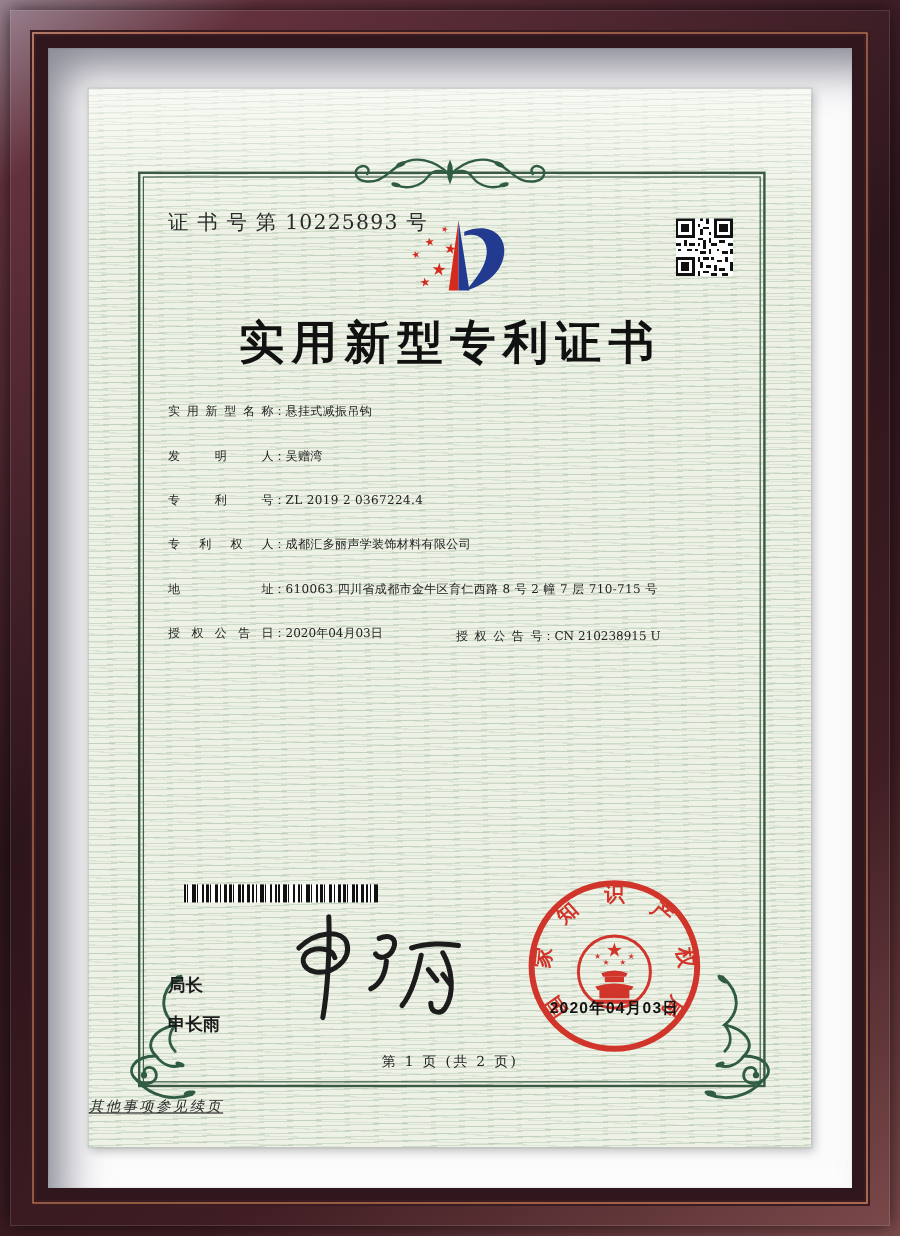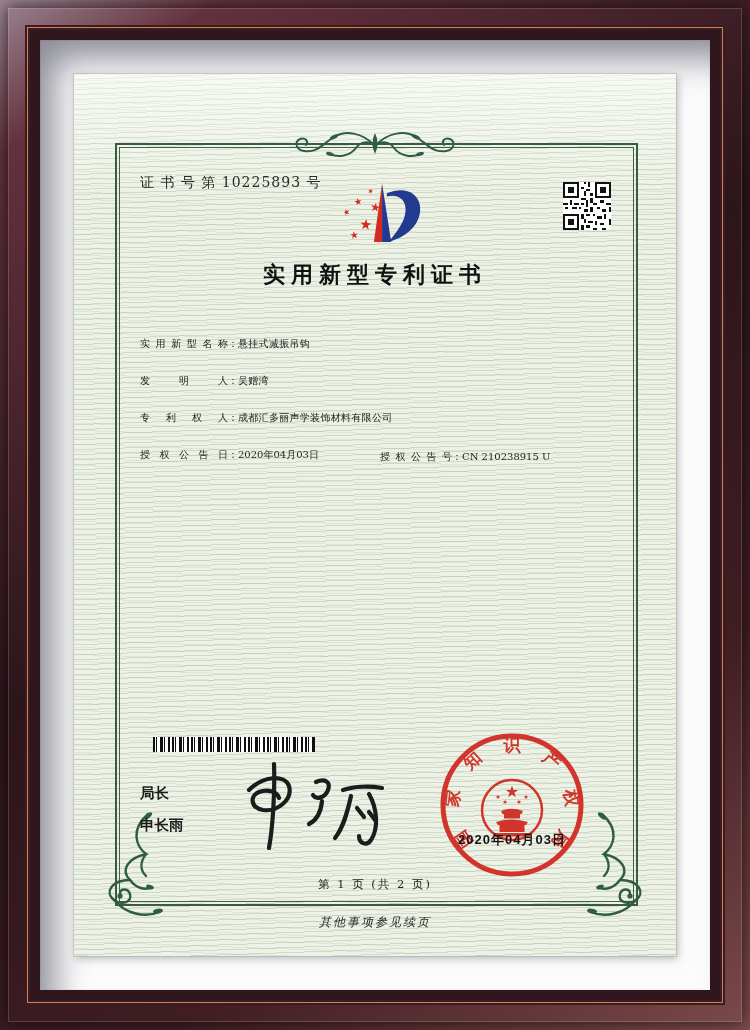--- a/index.html
+++ b/index.html
@@ -27,7 +27,7 @@
   .cert-border{left:41px;top:69px;right:38px;bottom:50px;border:2px solid #3a5a44;}
   .cert-border::after{content:"";position:absolute;inset:2px;border:1px solid #3f6049;}
 
-  .cert-no{left:66px;top:100px;font-size:14px;letter-spacing:1px;color:#2a2a2a;}
+  .cert-no{left:66px;top:100px;font-size:17px;letter-spacing:1px;color:#2a2a2a;}
   .logo{left:262px;top:106px;width:96px;height:78px;}
   .qr{left:489px;top:108px;width:48px;height:48px;}
   .title{left:0;right:0;top:186px;text-align:center;font-size:22px;font-weight:600;

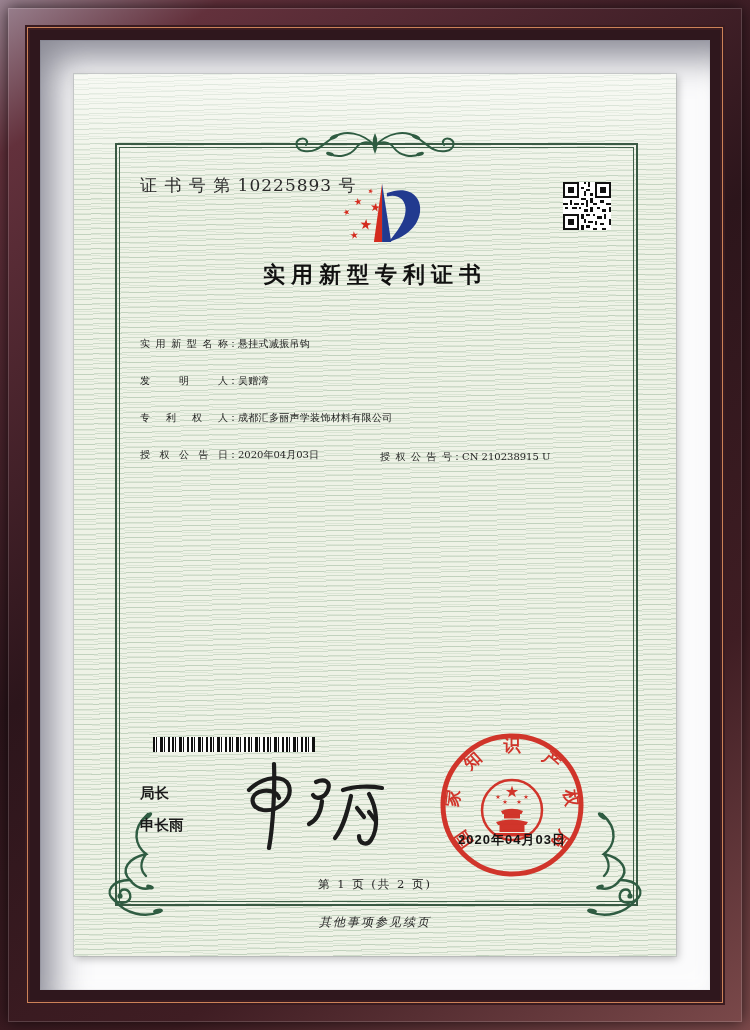--- a/index.html
+++ b/index.html
@@ -30,7 +30,7 @@
   .cert-no{left:66px;top:100px;font-size:17px;letter-spacing:1px;color:#2a2a2a;}
   .logo{left:262px;top:106px;width:96px;height:78px;}
   .qr{left:489px;top:108px;width:48px;height:48px;}
-  .title{left:0;right:0;top:186px;text-align:center;font-size:22px;font-weight:600;
+  .title{left:0;right:0;top:186px;text-align:center;font-size:38px;font-weight:600;
          letter-spacing:6px;color:#111;}
 
   .fields{left:66px;top:260px;width:480px;font-size:10px;color:#1e1e1e;}

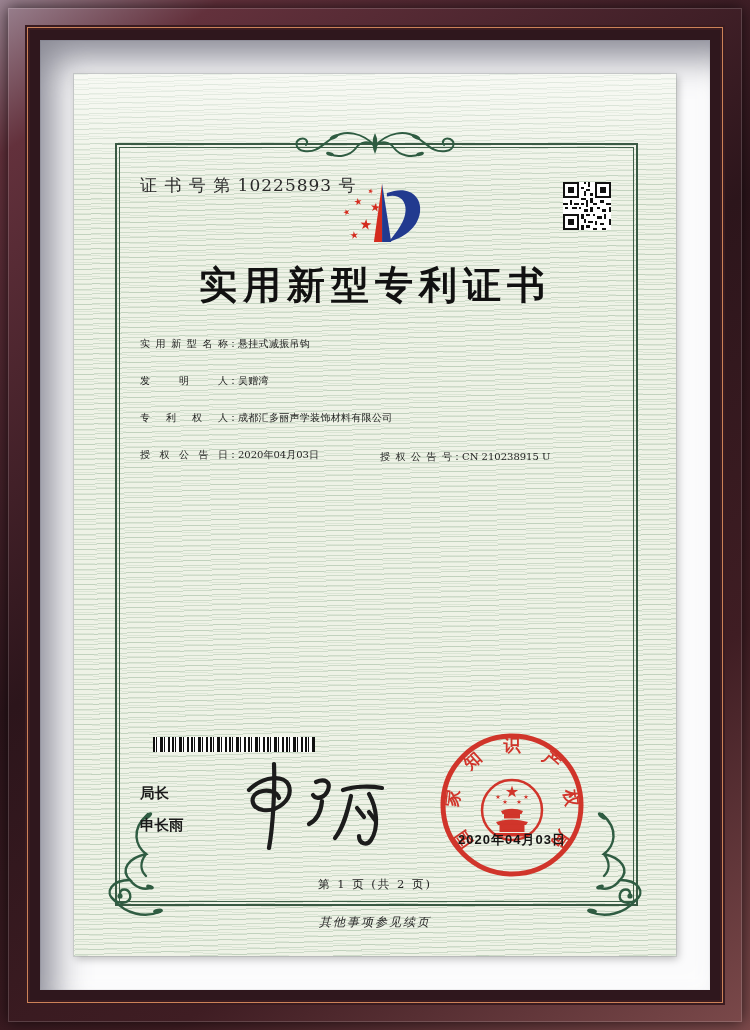--- a/index.html
+++ b/index.html
@@ -156,6 +156,7 @@
   <div class="abs fields">
     <div class="frow"><span class="lbl">实用新型名称</span>：<span class="val">悬挂式减振吊钩</span></div>
     <div class="frow"><span class="lbl">发明人</span>：<span class="val">吴赠湾</span></div>
+    <div class="frow"><span class="lbl">专利号</span>：<span class="val">ZL 2019 2 0367224.4</span></div>
     <div class="frow"><span class="lbl">专利权人</span>：<span class="val">成都汇多丽声学装饰材料有限公司</span></div>
     <div class="frow">
       <span class="lbl">授权公告日</span>：<span>2020年04月03日</span>

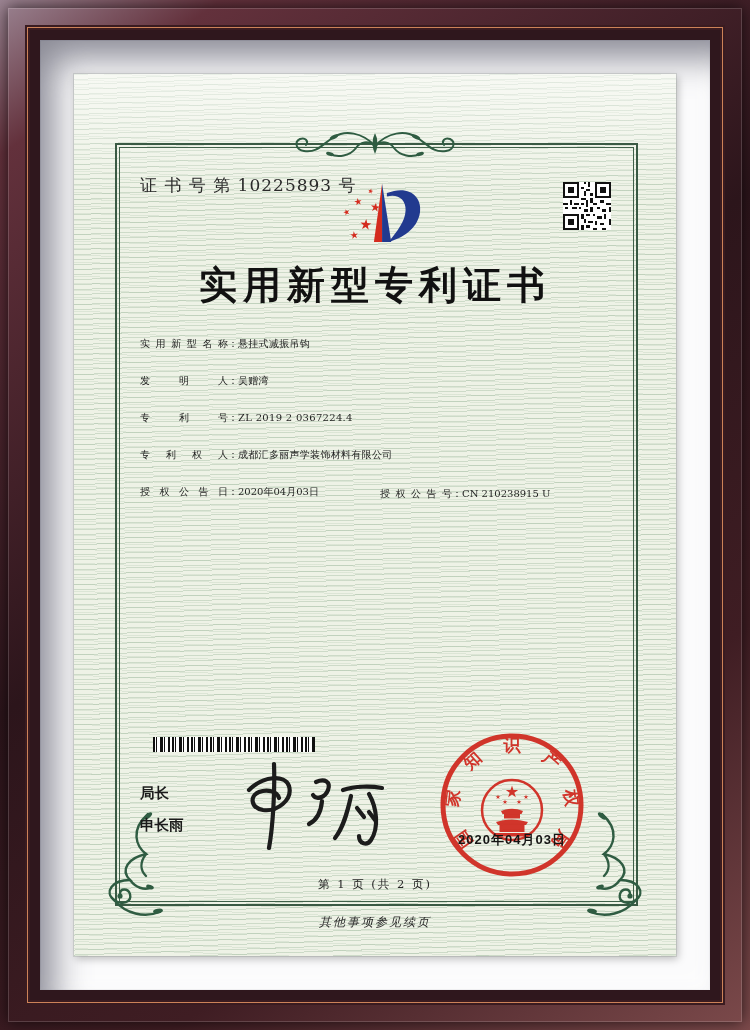--- a/index.html
+++ b/index.html
@@ -158,6 +158,7 @@
     <div class="frow"><span class="lbl">发明人</span>：<span class="val">吴赠湾</span></div>
     <div class="frow"><span class="lbl">专利号</span>：<span class="val">ZL 2019 2 0367224.4</span></div>
     <div class="frow"><span class="lbl">专利权人</span>：<span class="val">成都汇多丽声学装饰材料有限公司</span></div>
+    <div class="frow"><span class="lbl">地址</span>：<span class="val">610063 四川省成都市金牛区育仁西路 8 号 2 幢 7 层 710-715 号</span></div>
     <div class="frow">
       <span class="lbl">授权公告日</span>：<span>2020年04月03日</span>
       <span class="pair2"><span class="lbl">授权公告号</span>：<span>CN 210238915 U</span></span>

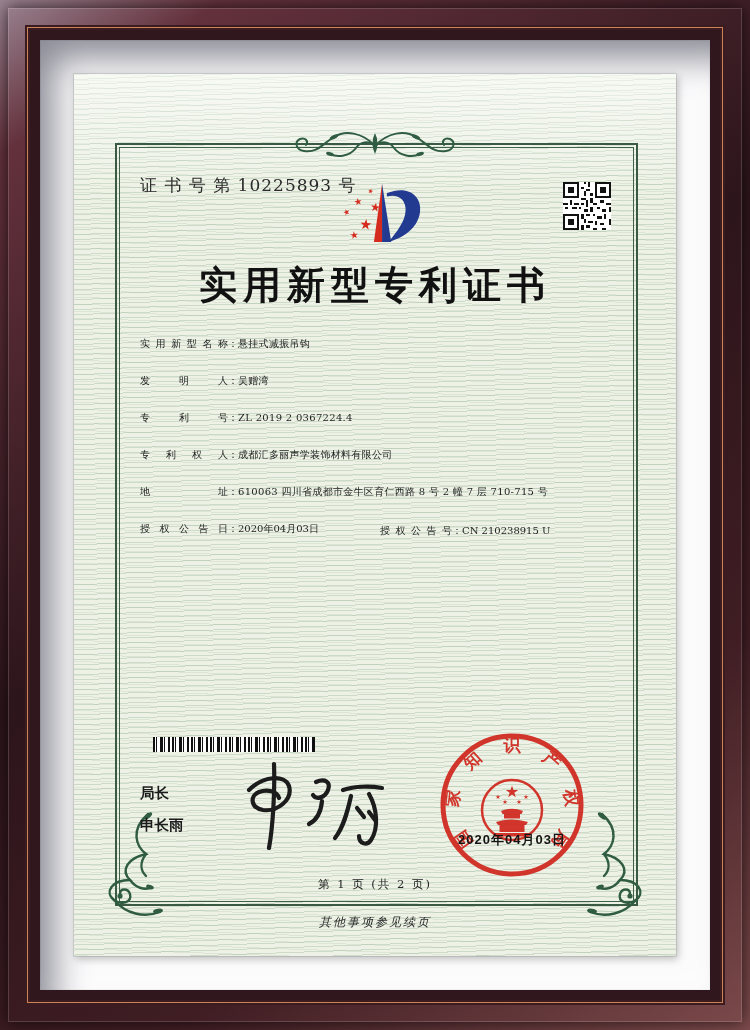--- a/index.html
+++ b/index.html
@@ -47,7 +47,7 @@
   .barcode{left:79px;top:663px;width:162px;height:15px;
     background:repeating-linear-gradient(90deg,#101010 0 2px,#fdfdfd 2px 3px,#101010 3px 4px,#fdfdfd 4px 7px,#101010 7px 10px,#fdfdfd 10px 11px,#101010 11px 12px,#fdfdfd 12px 15px,#101010 15px 17px,#fdfdfd 17px 19px);}
 
-  .director{left:66px;font-family:"Liberation Sans",sans-serif;font-weight:700;font-size:14.5px;color:#1b1b1b;}
+  .director{left:66px;font-family:"Liberation Sans",sans-serif;font-weight:700;font-size:14.5px;color:#1b1b1b;margin-top:28px;}
   .sig{left:145px;top:682px;width:180px;height:100px;}
   .seal{left:363px;top:656px;width:150px;height:150px;opacity:.94;}
   .seal-date{left:363px;top:757px;width:150px;text-align:center;font-size:13px;font-weight:700;

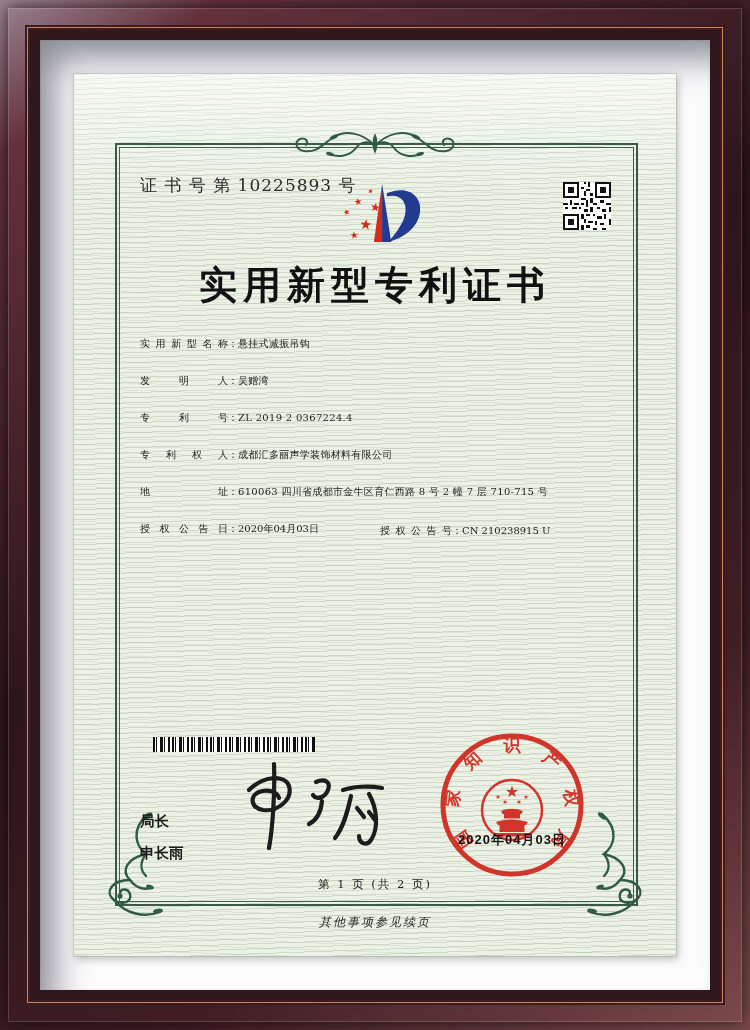--- a/index.html
+++ b/index.html
@@ -54,7 +54,7 @@
              color:#141414;letter-spacing:1px;font-family:"Liberation Sans",sans-serif;}
 
   .page-info{left:0;right:0;top:803px;text-align:center;font-size:11.5px;letter-spacing:2px;color:#222;}
-  .footer-note{left:0;right:0;top:840px;text-align:center;font-size:12px;letter-spacing:2px;color:#2a2a2a;font-style:italic;}
+  .footer-note{left:0;right:0;top:840px;text-align:left;font-size:12px;letter-spacing:2px;color:#2a2a2a;font-style:italic;text-decoration:underline;}
 
   .orn{color:#2f5c42;}
   .orn-top{left:216px;top:50px;width:170px;height:40px;}

